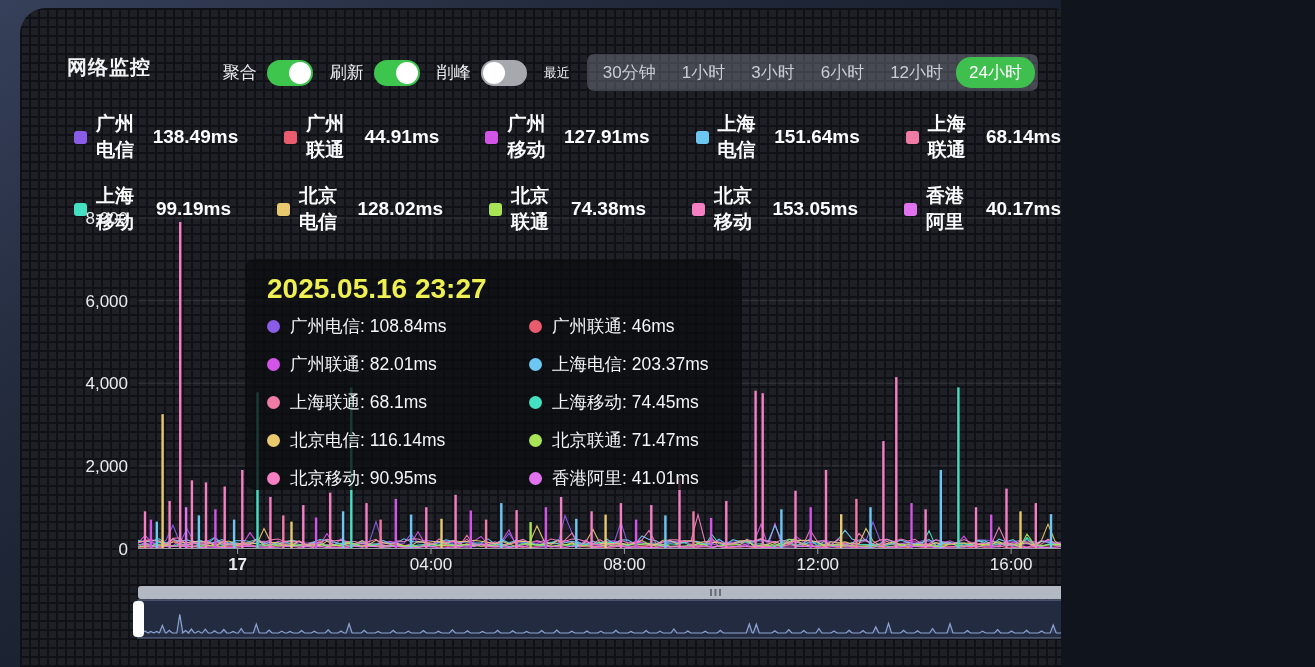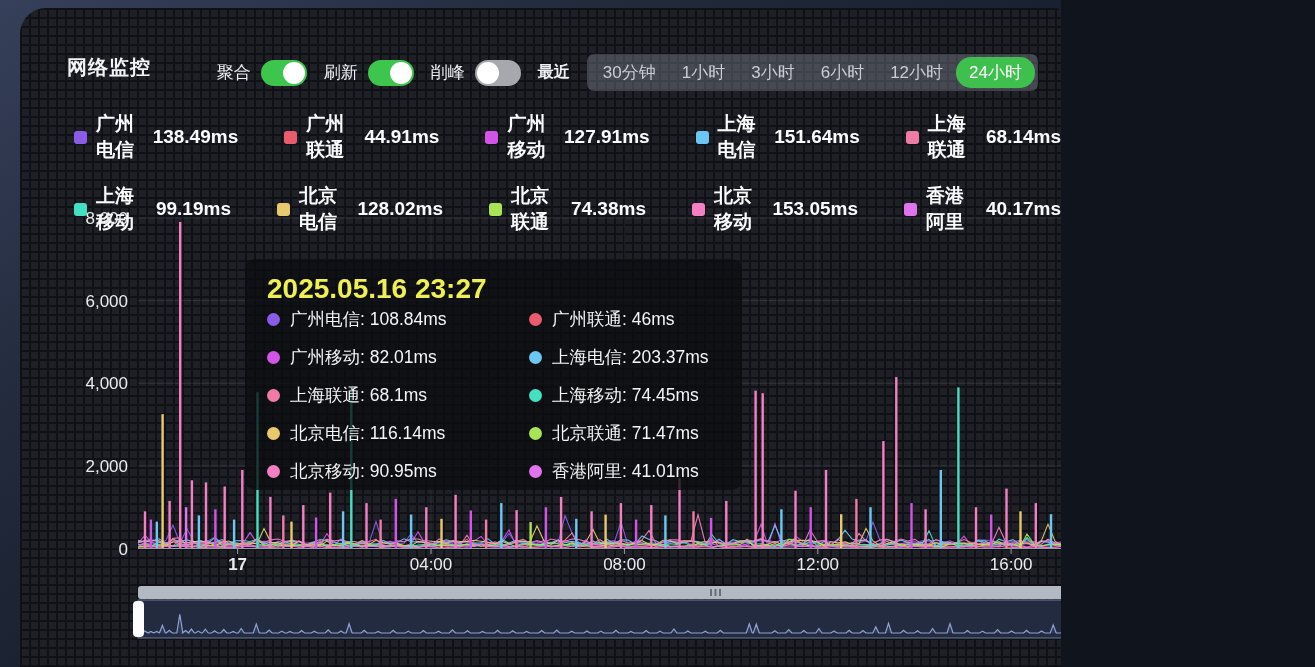--- a/index.html
+++ b/index.html
@@ -21,7 +21,7 @@
   .knob{position:absolute;top:2px;width:22px;height:22px;border-radius:50%;background:#fff;}
   .switch.on .knob{right:2px;}
   .switch.off .knob{left:2px;}
-  .recent-label{font-size:16px;color:#eef0f3;font-weight:bold;}
+  .recent-label{font-size:13px;color:#eef0f3;}
   .range-group{display:flex;align-items:flex-start;background:rgba(128,134,146,.42);
     border-radius:7px;padding:3px;}
   .range-btn{font-size:17px;color:#c9cdd4;padding:4px 13px;border-radius:15px;

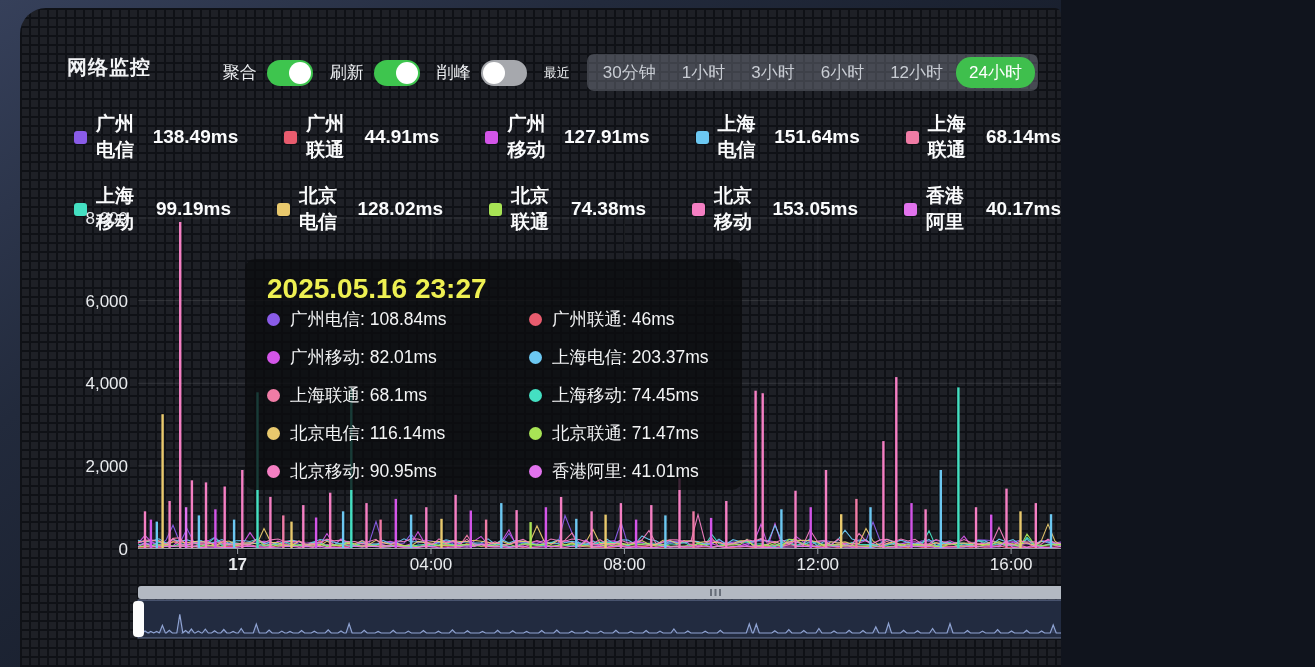--- a/index.html
+++ b/index.html
@@ -38,7 +38,7 @@
   .tooltip{position:absolute;left:225px;top:251px;width:497px;height:231px;box-sizing:border-box;
     background:rgba(12,13,16,.78);border-radius:10px;padding:14px 0 0 22px;}
   .tt-title{font-size:28px;font-weight:700;color:#eef052;}
-  .tt-grid{display:grid;grid-template-columns:262px auto;margin-top:2px;row-gap:14px;}
+  .tt-grid{display:grid;grid-template-columns:262px auto;margin-top:9px;row-gap:14px;}
   .tt-item{display:flex;align-items:center;font-size:17.5px;color:#f4f5f6;}
   .tt-dot{width:13px;height:13px;border-radius:50%;margin-right:10px;flex:0 0 auto;}
 </style>

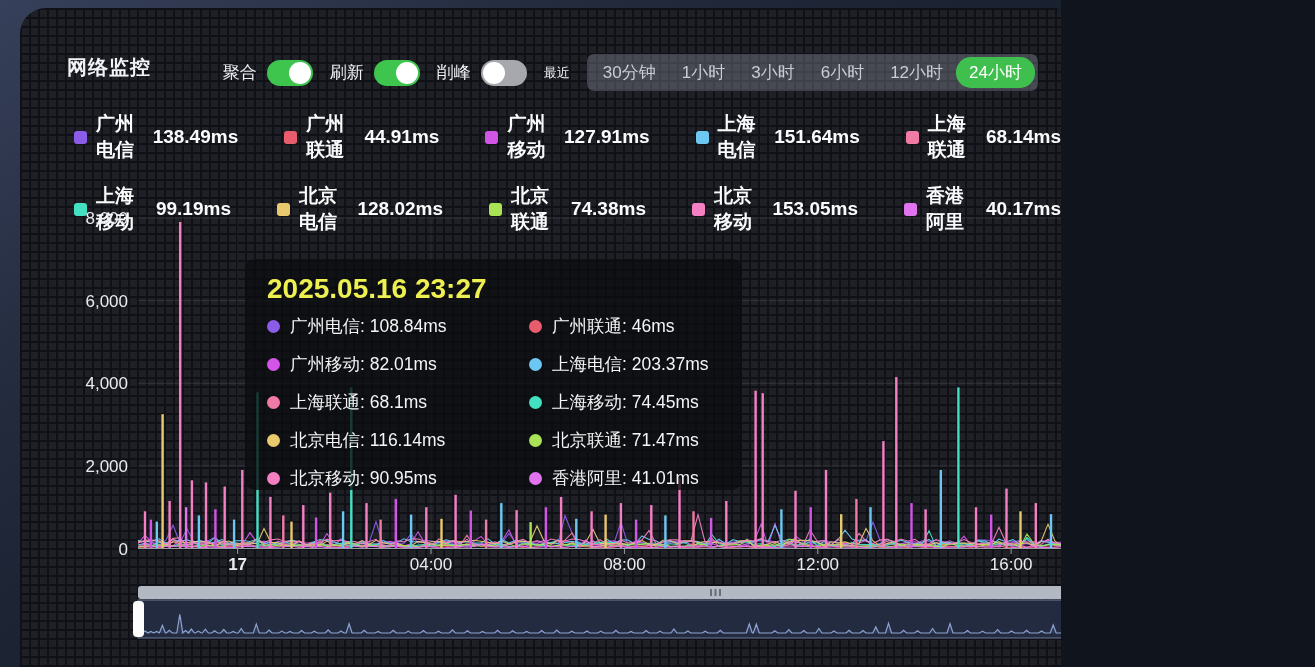--- a/index.html
+++ b/index.html
@@ -296,7 +296,7 @@
           </div>
           <div class="tt-item">
             <span class="tt-dot" style="background:#d355e8"></span>
-    <span>广州移动: 82.01ms</span>
+    <span>广州联通: 82.01ms</span>
           </div>
           <div class="tt-item">
             <span class="tt-dot" style="background:#6cc8f2"></span>

